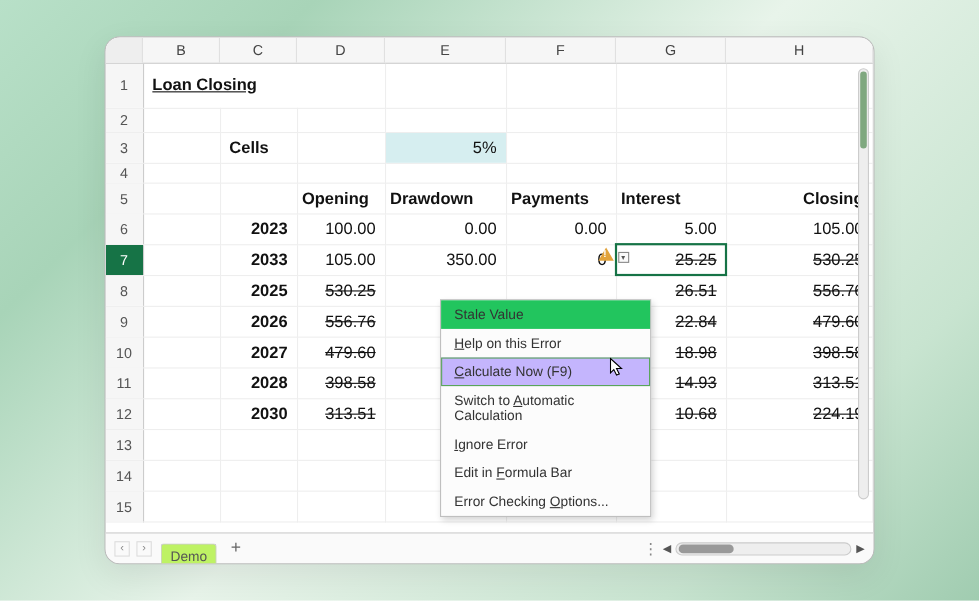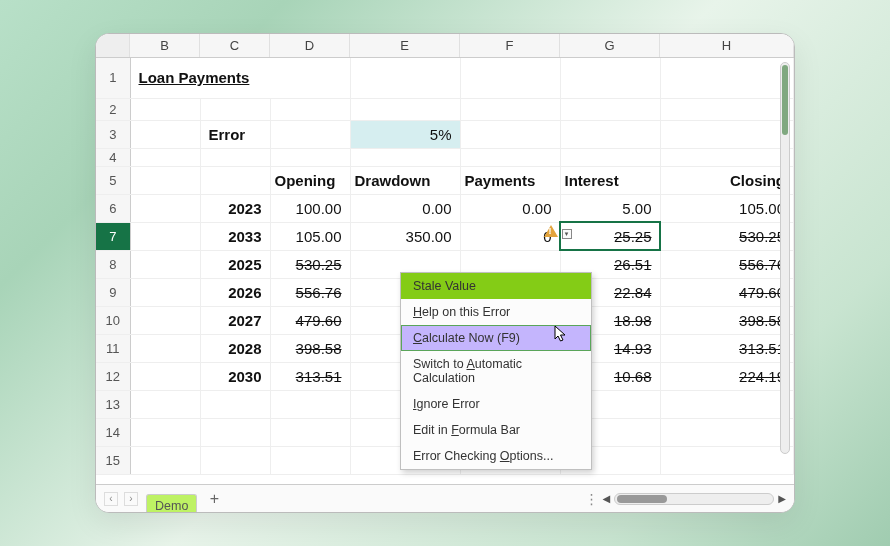--- a/index.html
+++ b/index.html
@@ -198,7 +198,7 @@
       <tbody id="grid-body">
           <tr class="row1">
             <td class="rownum">1</td>
-            <td class="title-cell" colspan="3">Loan Payments</td>
+            <td class="title-cell" colspan="3">Loan Closing</td>
             <td></td>
             <td></td>
             <td></td>

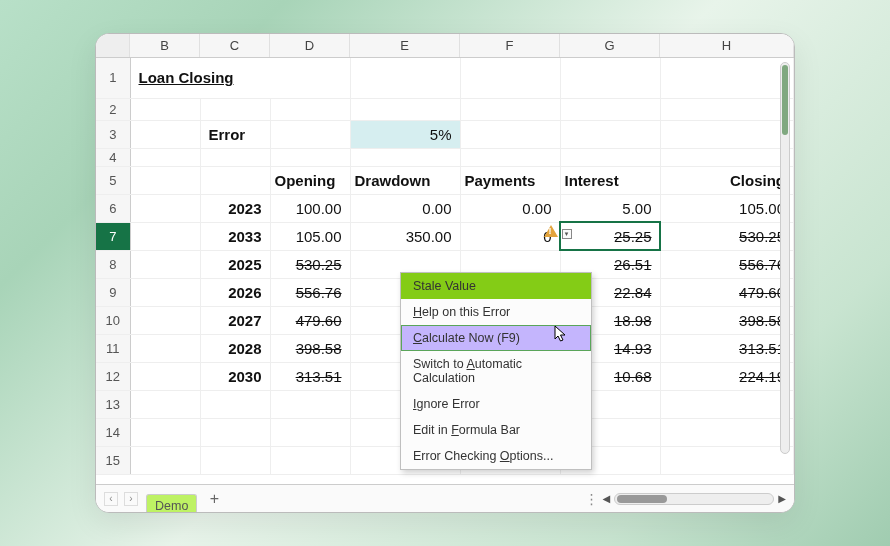--- a/index.html
+++ b/index.html
@@ -217,7 +217,7 @@
           <tr>
             <td class="rownum">3</td>
             <td></td>
-            <td class="label">Error</td>
+            <td class="label">Cells</td>
             <td></td>
             <td class="rate-cell">5%</td>
             <td></td>

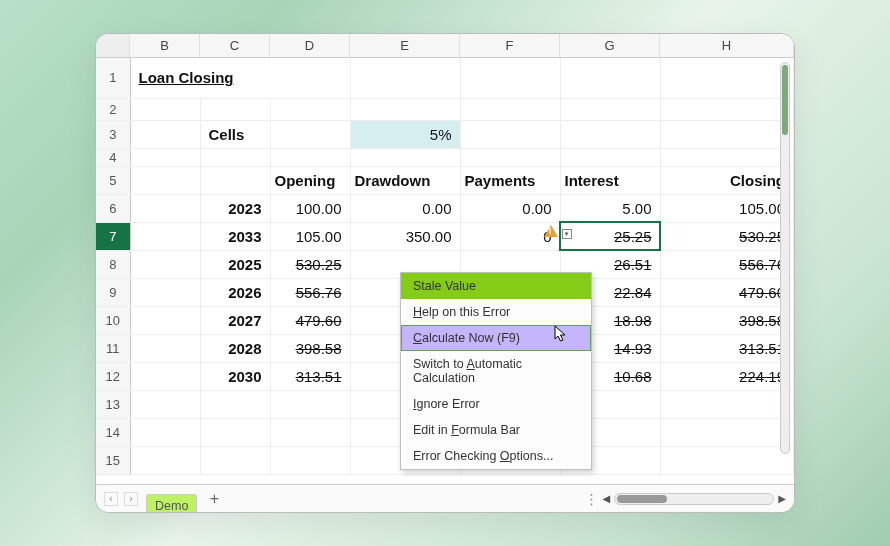--- a/index.html
+++ b/index.html
@@ -135,7 +135,7 @@
     padding: 6px 12px;
     cursor: default;
   }
-  .ctx .item.sel { background:#84cc16; }
+  .ctx .item.sel { background:#22c55e; }
   .ctx .item.hover { background:#c4b5fd; outline:1px solid #5aa55a; outline-offset:-1px; }
   .ctx u { text-decoration: underline; }
   .cursor {

